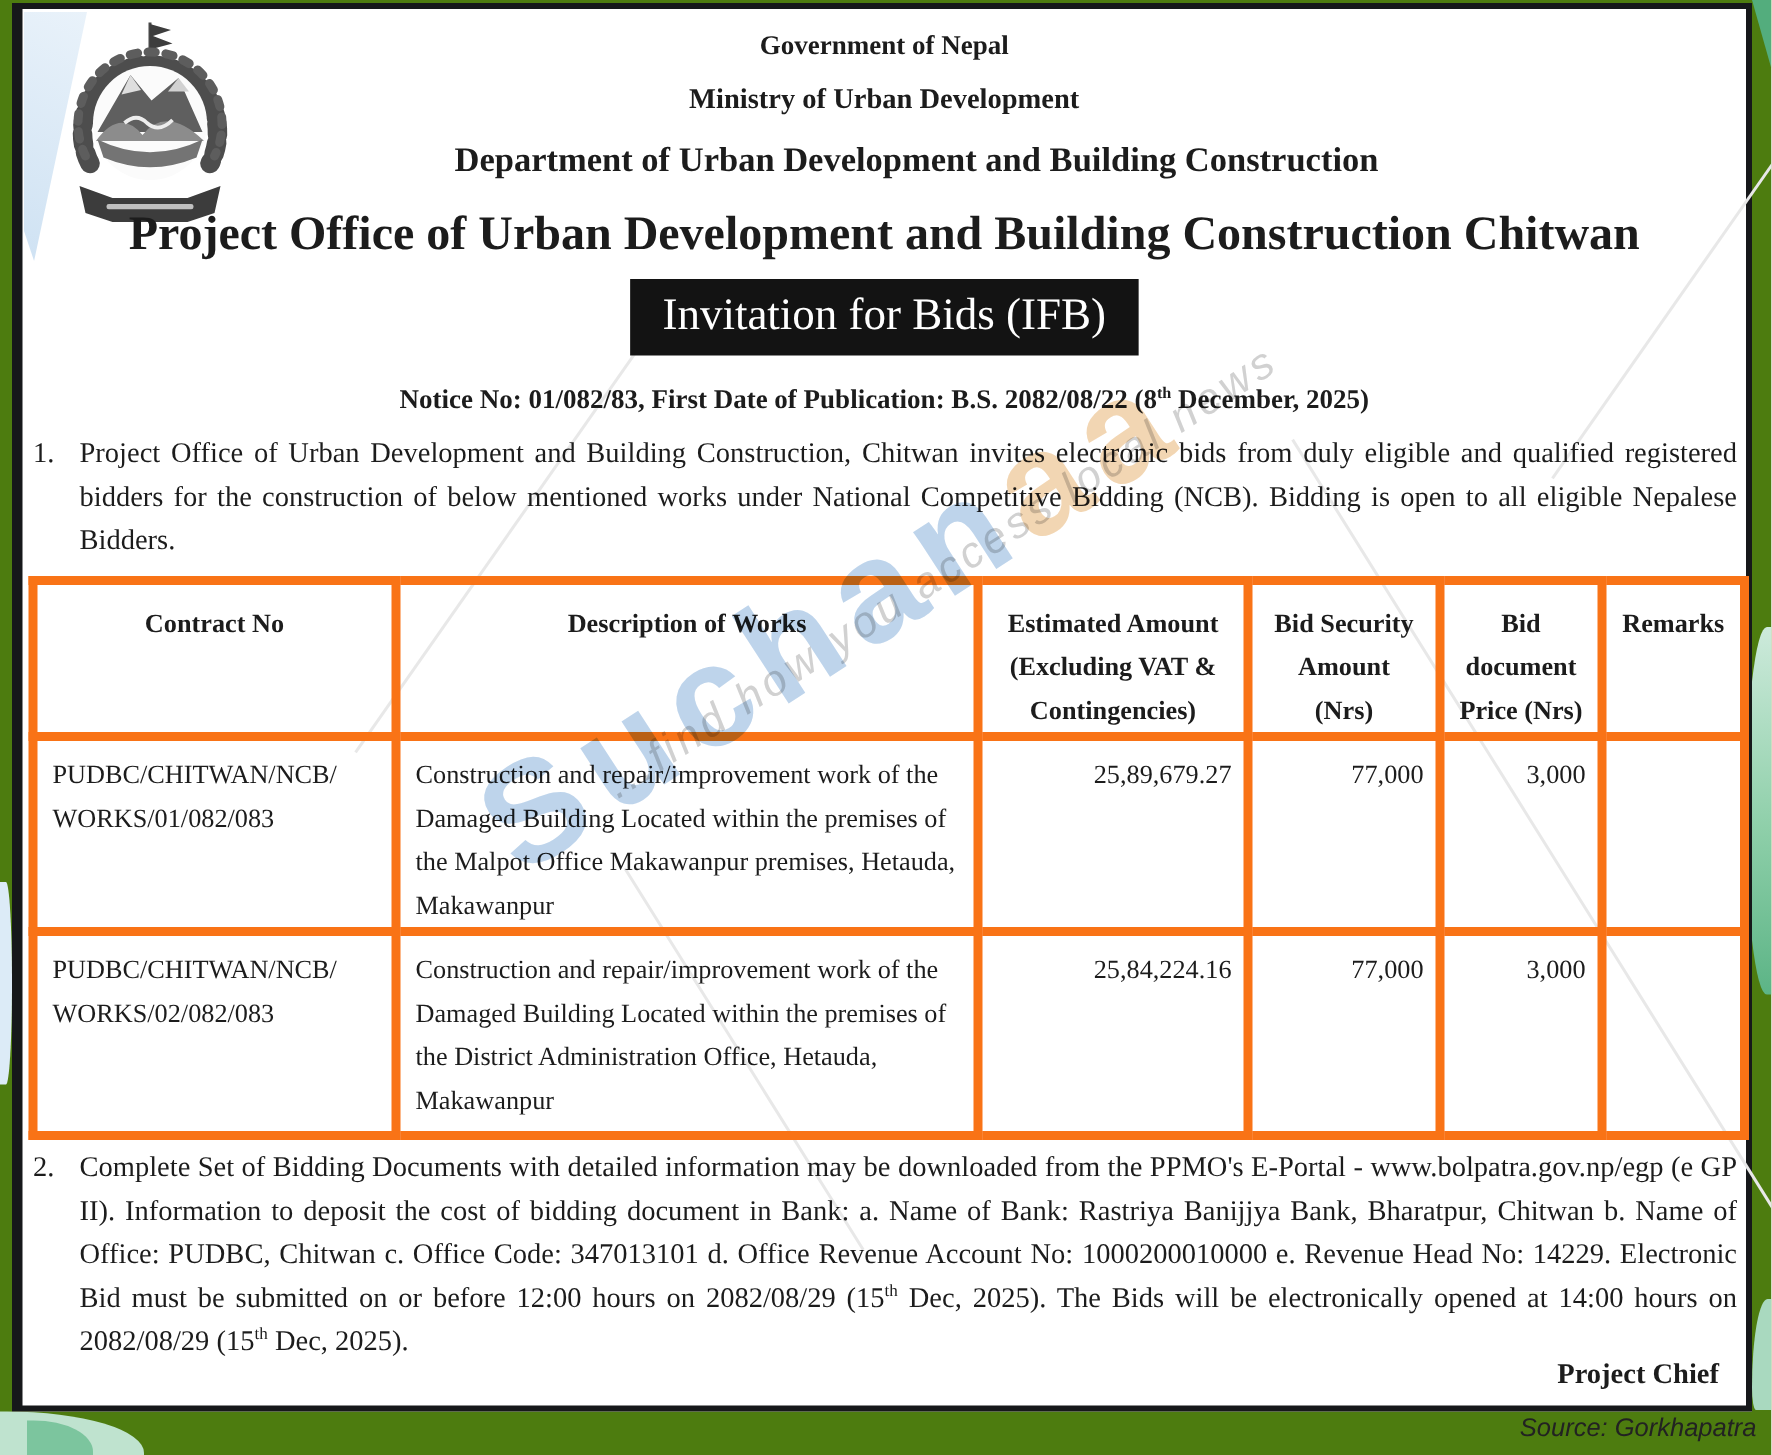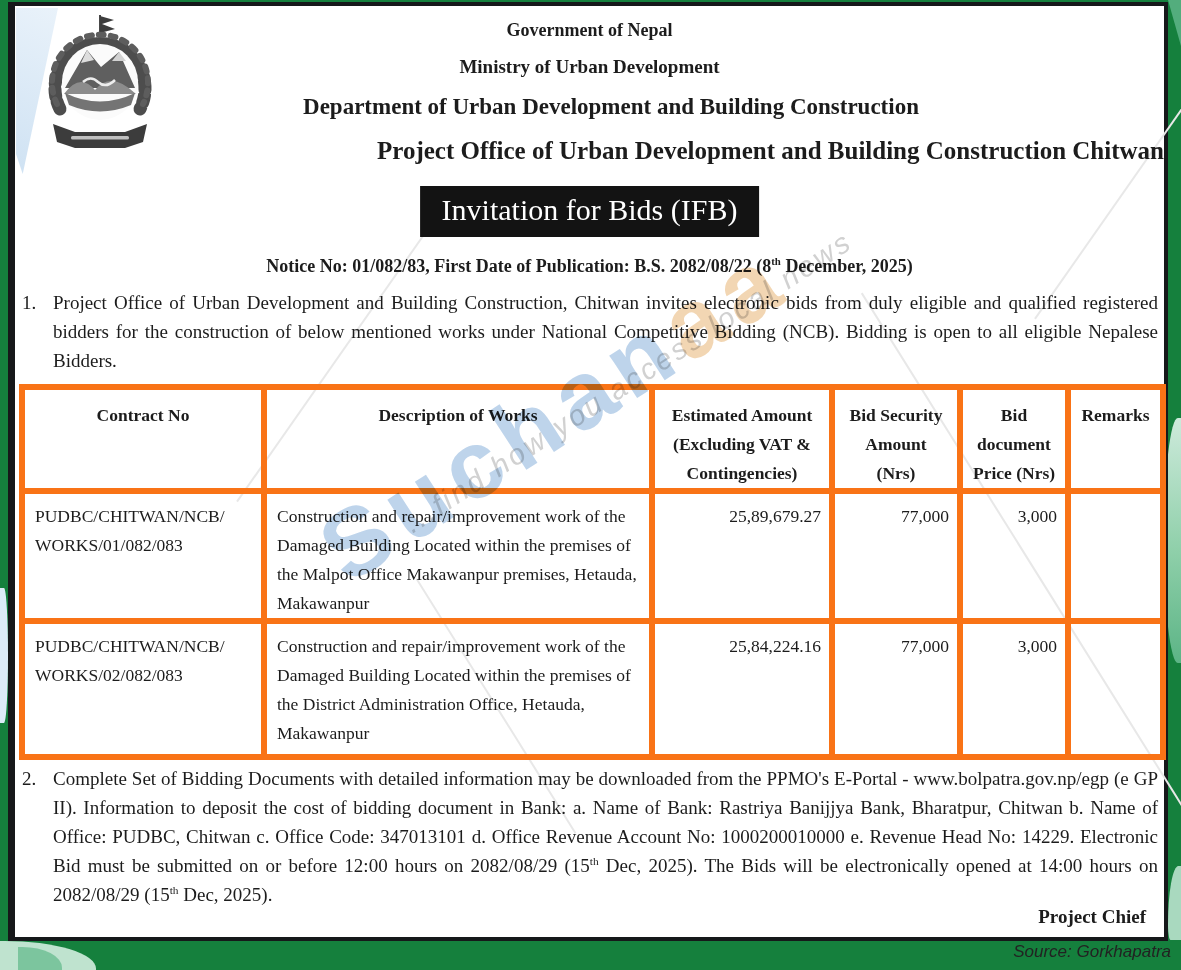--- a/index.html
+++ b/index.html
@@ -3,7 +3,7 @@
 <meta charset="utf-8">
 <style>
   html,body{margin:0;padding:0;background:#ffffff;}
-  .page{position:relative;width:1181px;height:970px;background:#15803d;overflow:hidden;
+  .page{position:relative;width:1181px;height:970px;background:#4d7c0f;overflow:hidden;
         font-family:"Liberation Serif","DejaVu Serif",serif;color:#1c1c1c;}
 
   

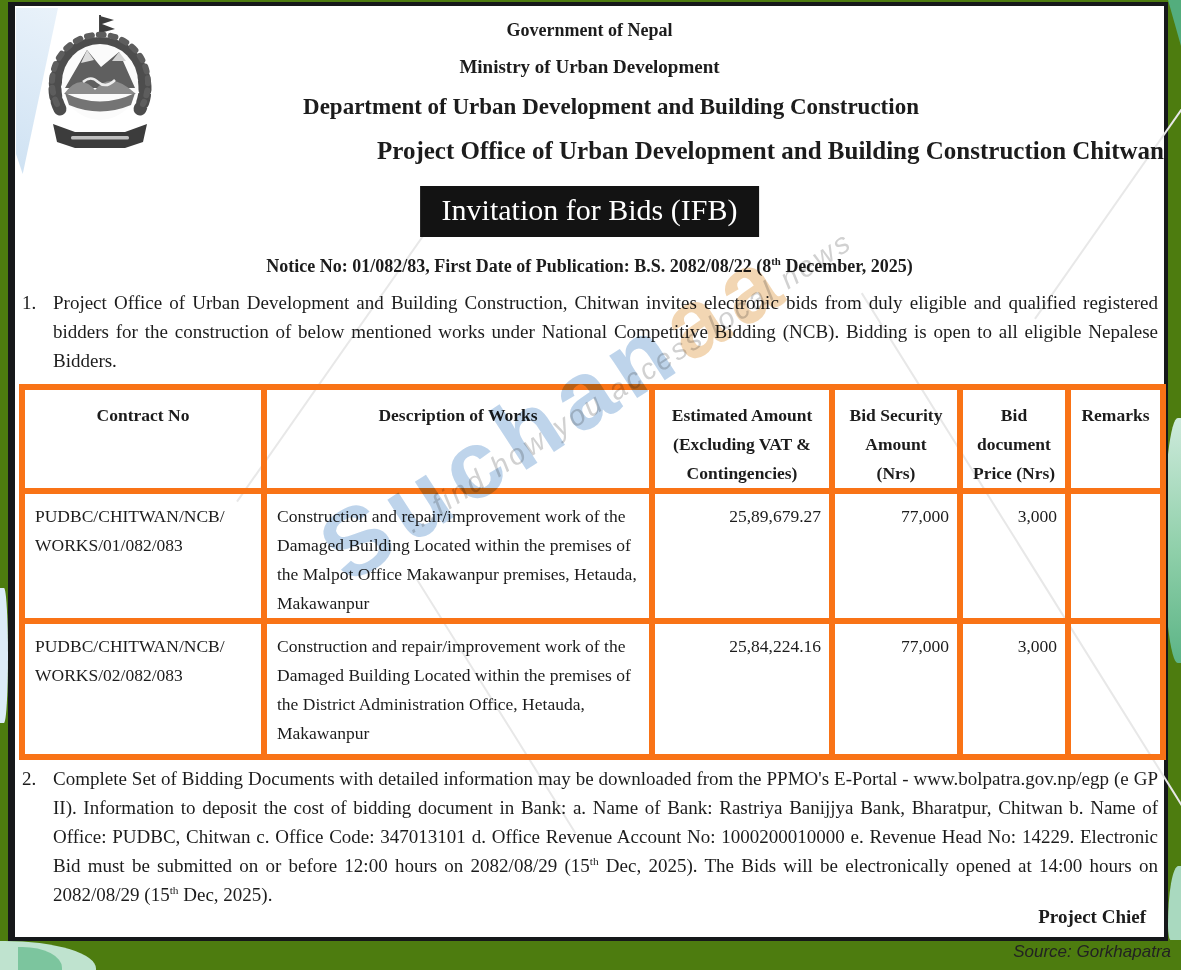--- a/index.html
+++ b/index.html
@@ -38,7 +38,7 @@
   .h1{top:14px;font-size:18px;}
   .h2{top:50px;font-size:19px;}
   .h3{top:88px;font-size:23px;padding-left:43px;}
-  .h4{top:131px;font-size:25px;text-align:right;}
+  .h4{top:131px;font-size:32px;}
 
   .banner{position:absolute;top:180px;left:50%;transform:translateX(-50%);
           background:#131313;color:#ffffff;font-size:30px;font-weight:normal;

